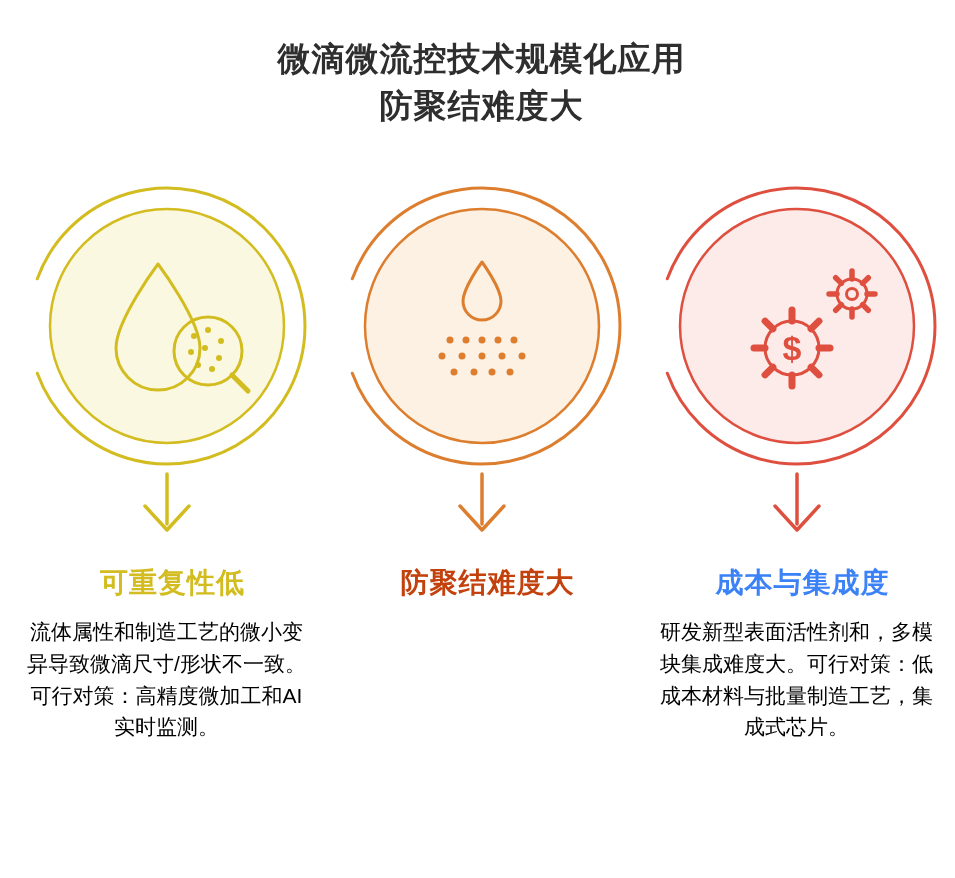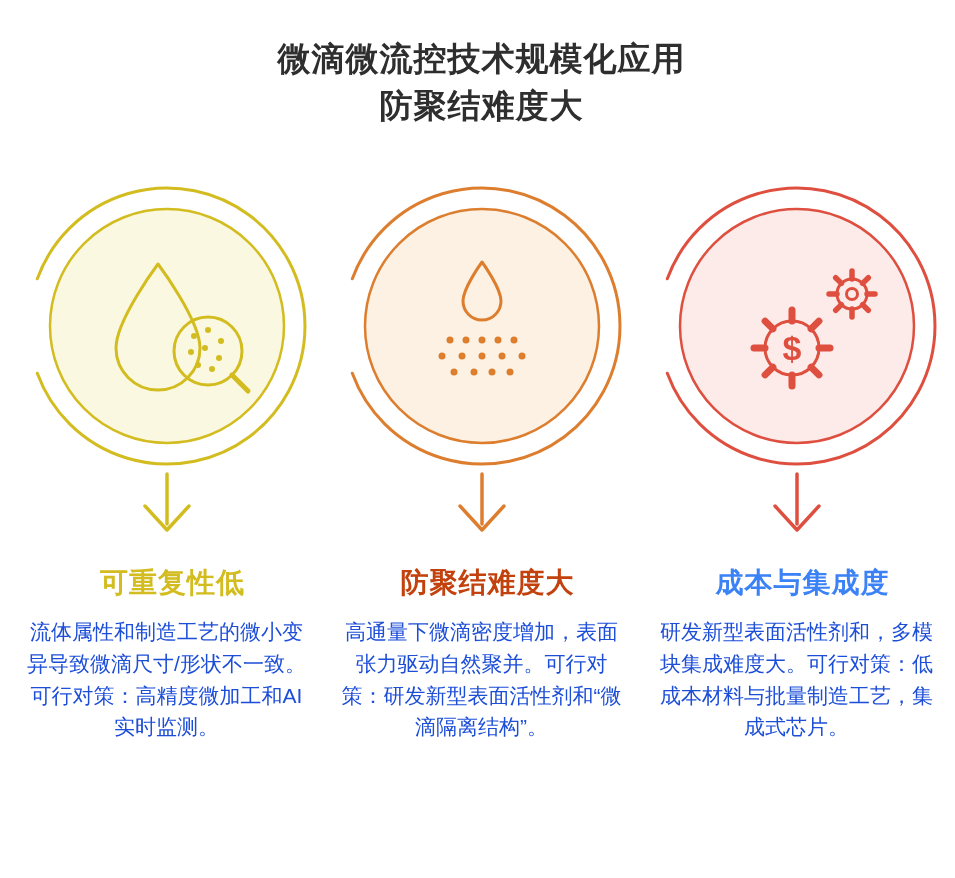--- a/index.html
+++ b/index.html
@@ -48,7 +48,7 @@
   .body-text {
     font-size: 21px;
     line-height: 1.52;
-    color: #1d4ed8;
+    color: #000000;
     width: 292px;
   }
   .dollar {

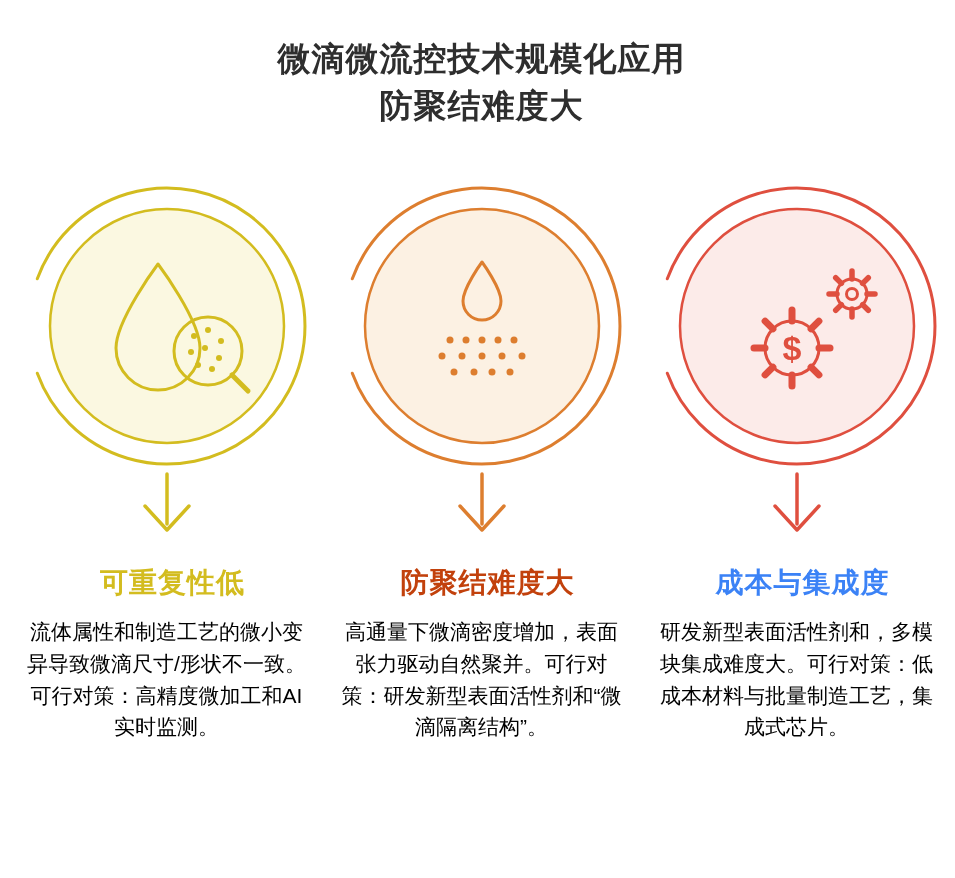--- a/index.html
+++ b/index.html
@@ -125,7 +125,6 @@
         </g>
       </svg>
       <h2 class="heading" style="color: #c2410c;">防聚结难度大</h2>
-      <p class="body-text">高通量下微滴密度增加，表面张力驱动自然聚并。可行对策：研发新型表面活性剂和“微滴隔离结构”。</p>
     </div>
 
     <div class="column">

